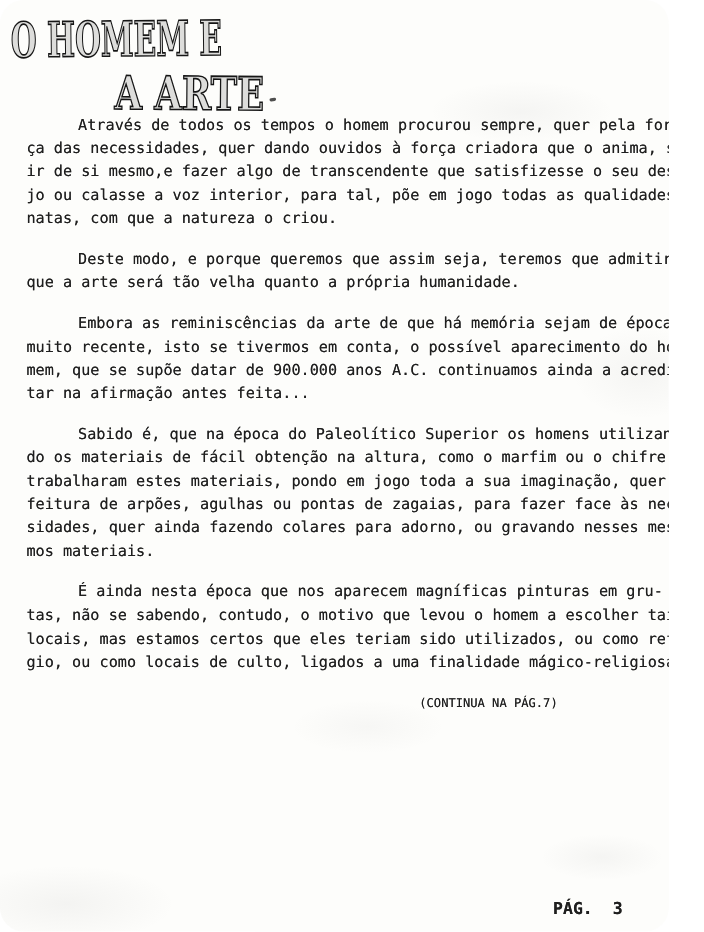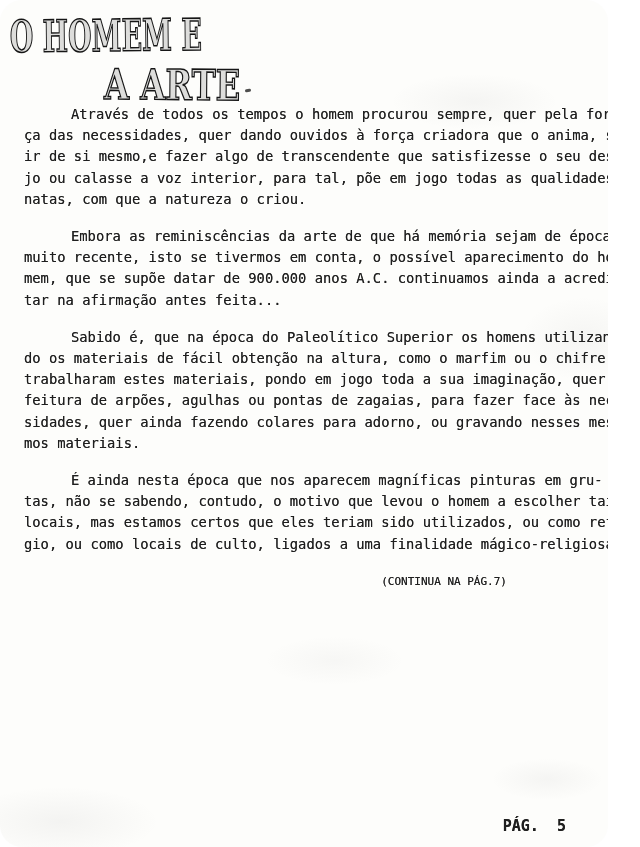--- a/index.html
+++ b/index.html
@@ -83,6 +83,8 @@
 ir de si mesmo,e fazer algo de transcendente que satisfizesse o seu dese-
 jo ou calasse a voz interior, para tal, põe em jogo todas as qualidades
 natas, com que a natureza o criou.</p>
+    <p class="para">Deste modo, e porque queremos que assim seja, teremos que admitir
+que a arte será tão velha quanto a própria humanidade.</p>
     <p class="para">Embora as reminiscências da arte de que há memória sejam de época
 muito recente, isto se tivermos em conta, o possível aparecimento do ho-
 mem, que se supõe datar de 900.000 anos A.C. continuamos ainda a acredi-

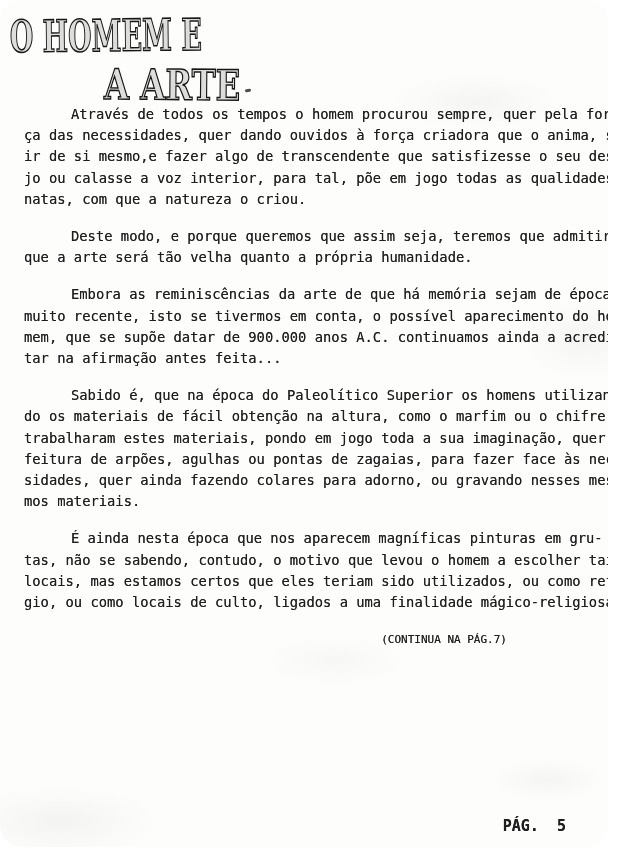--- a/index.html
+++ b/index.html
@@ -102,7 +102,7 @@
     <div class="continuation">(CONTINUA NA PÁG.7)</div>
   </div>
 
-  <div class="footer">PÁG.  5</div>
+  <div class="footer">PÁG.  3</div>
 
 </div>
 

